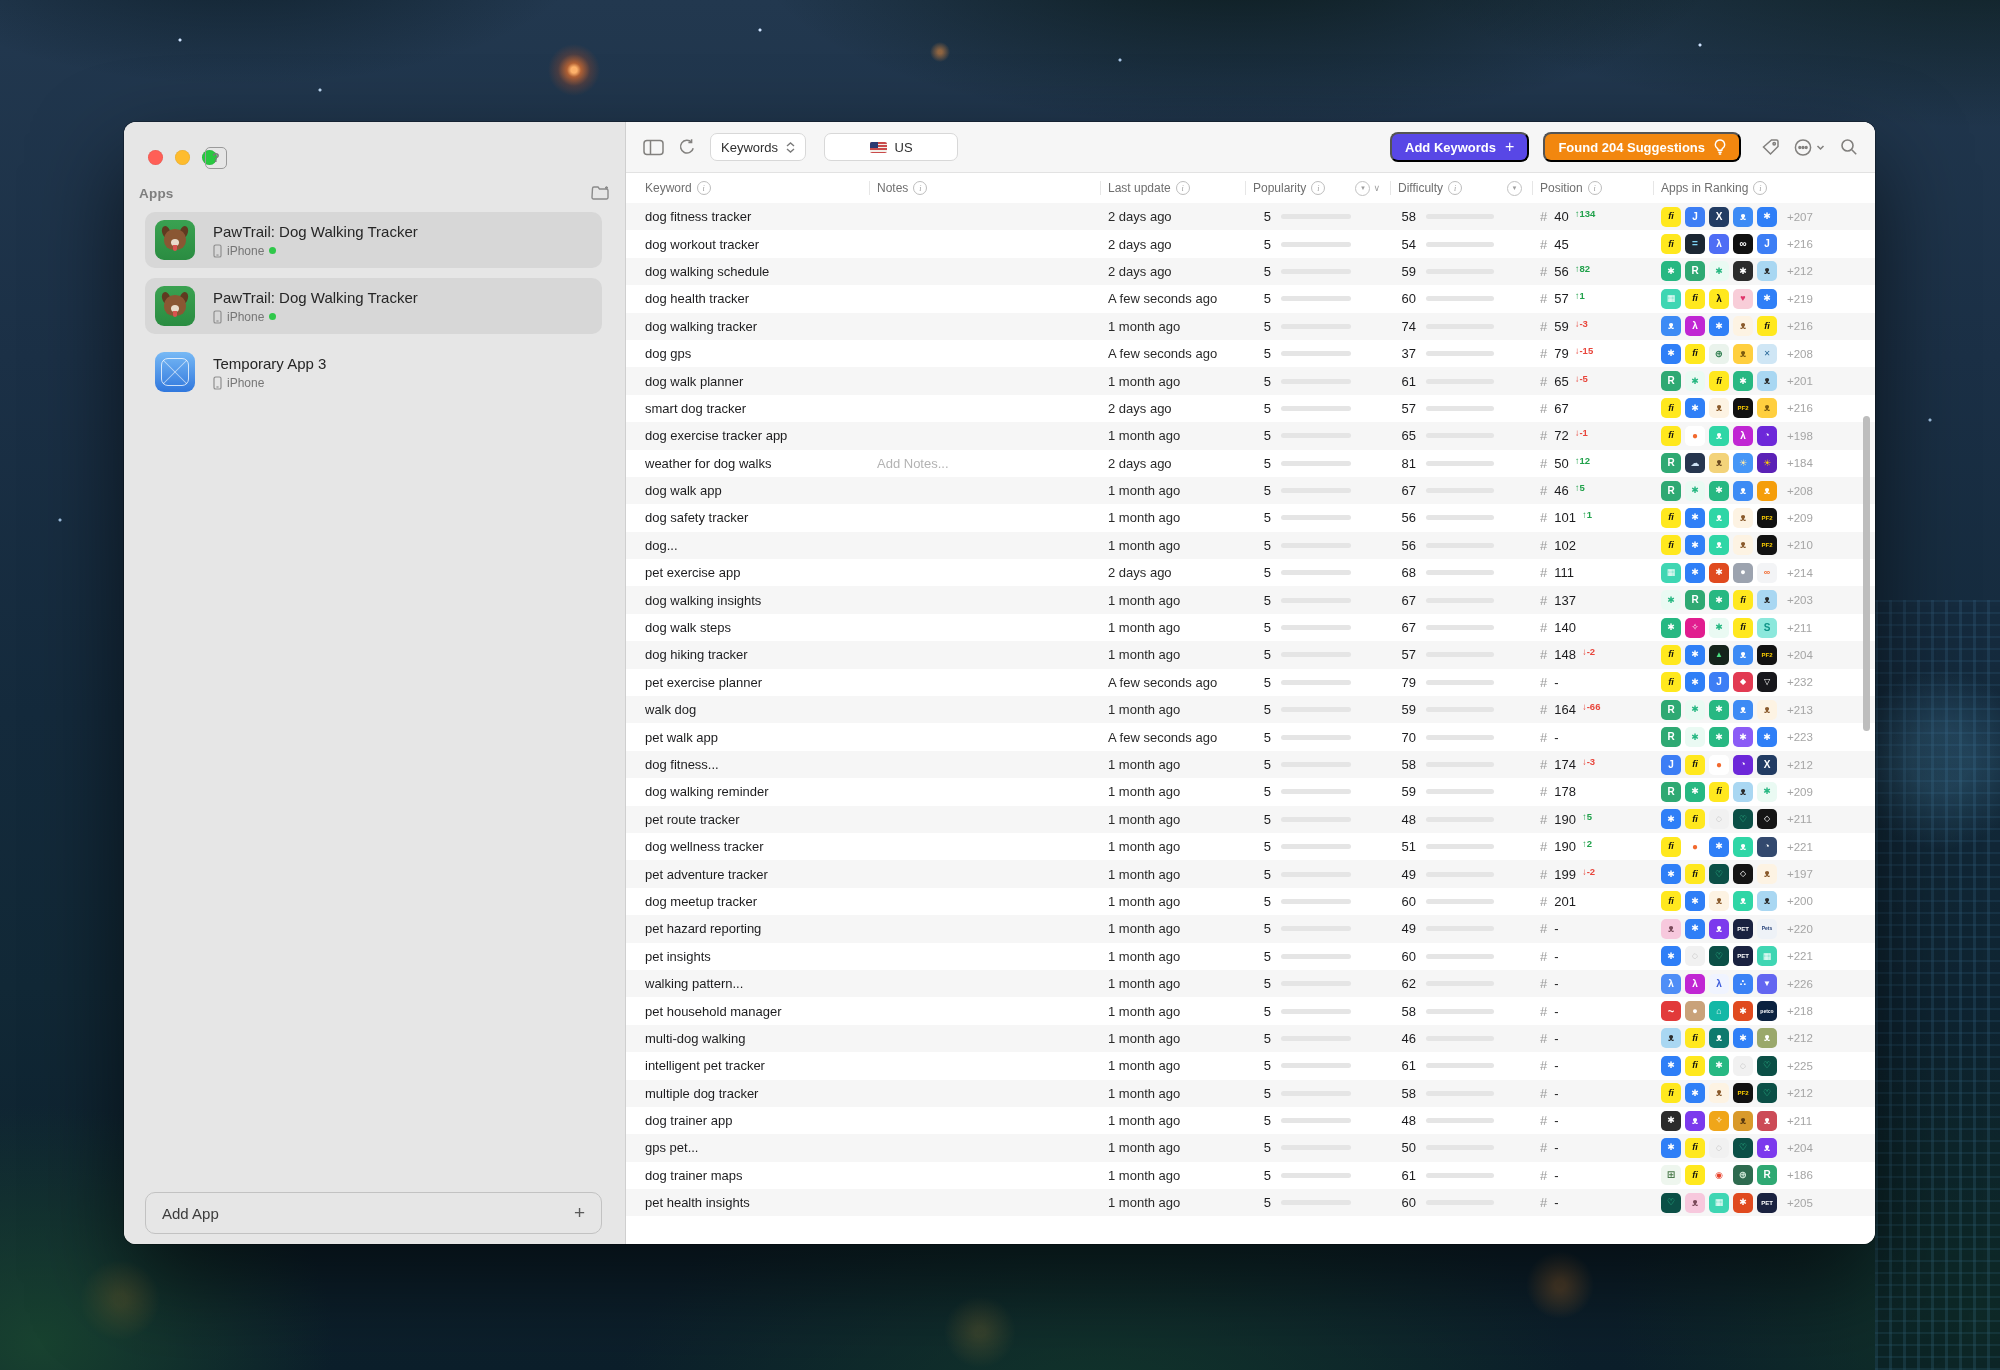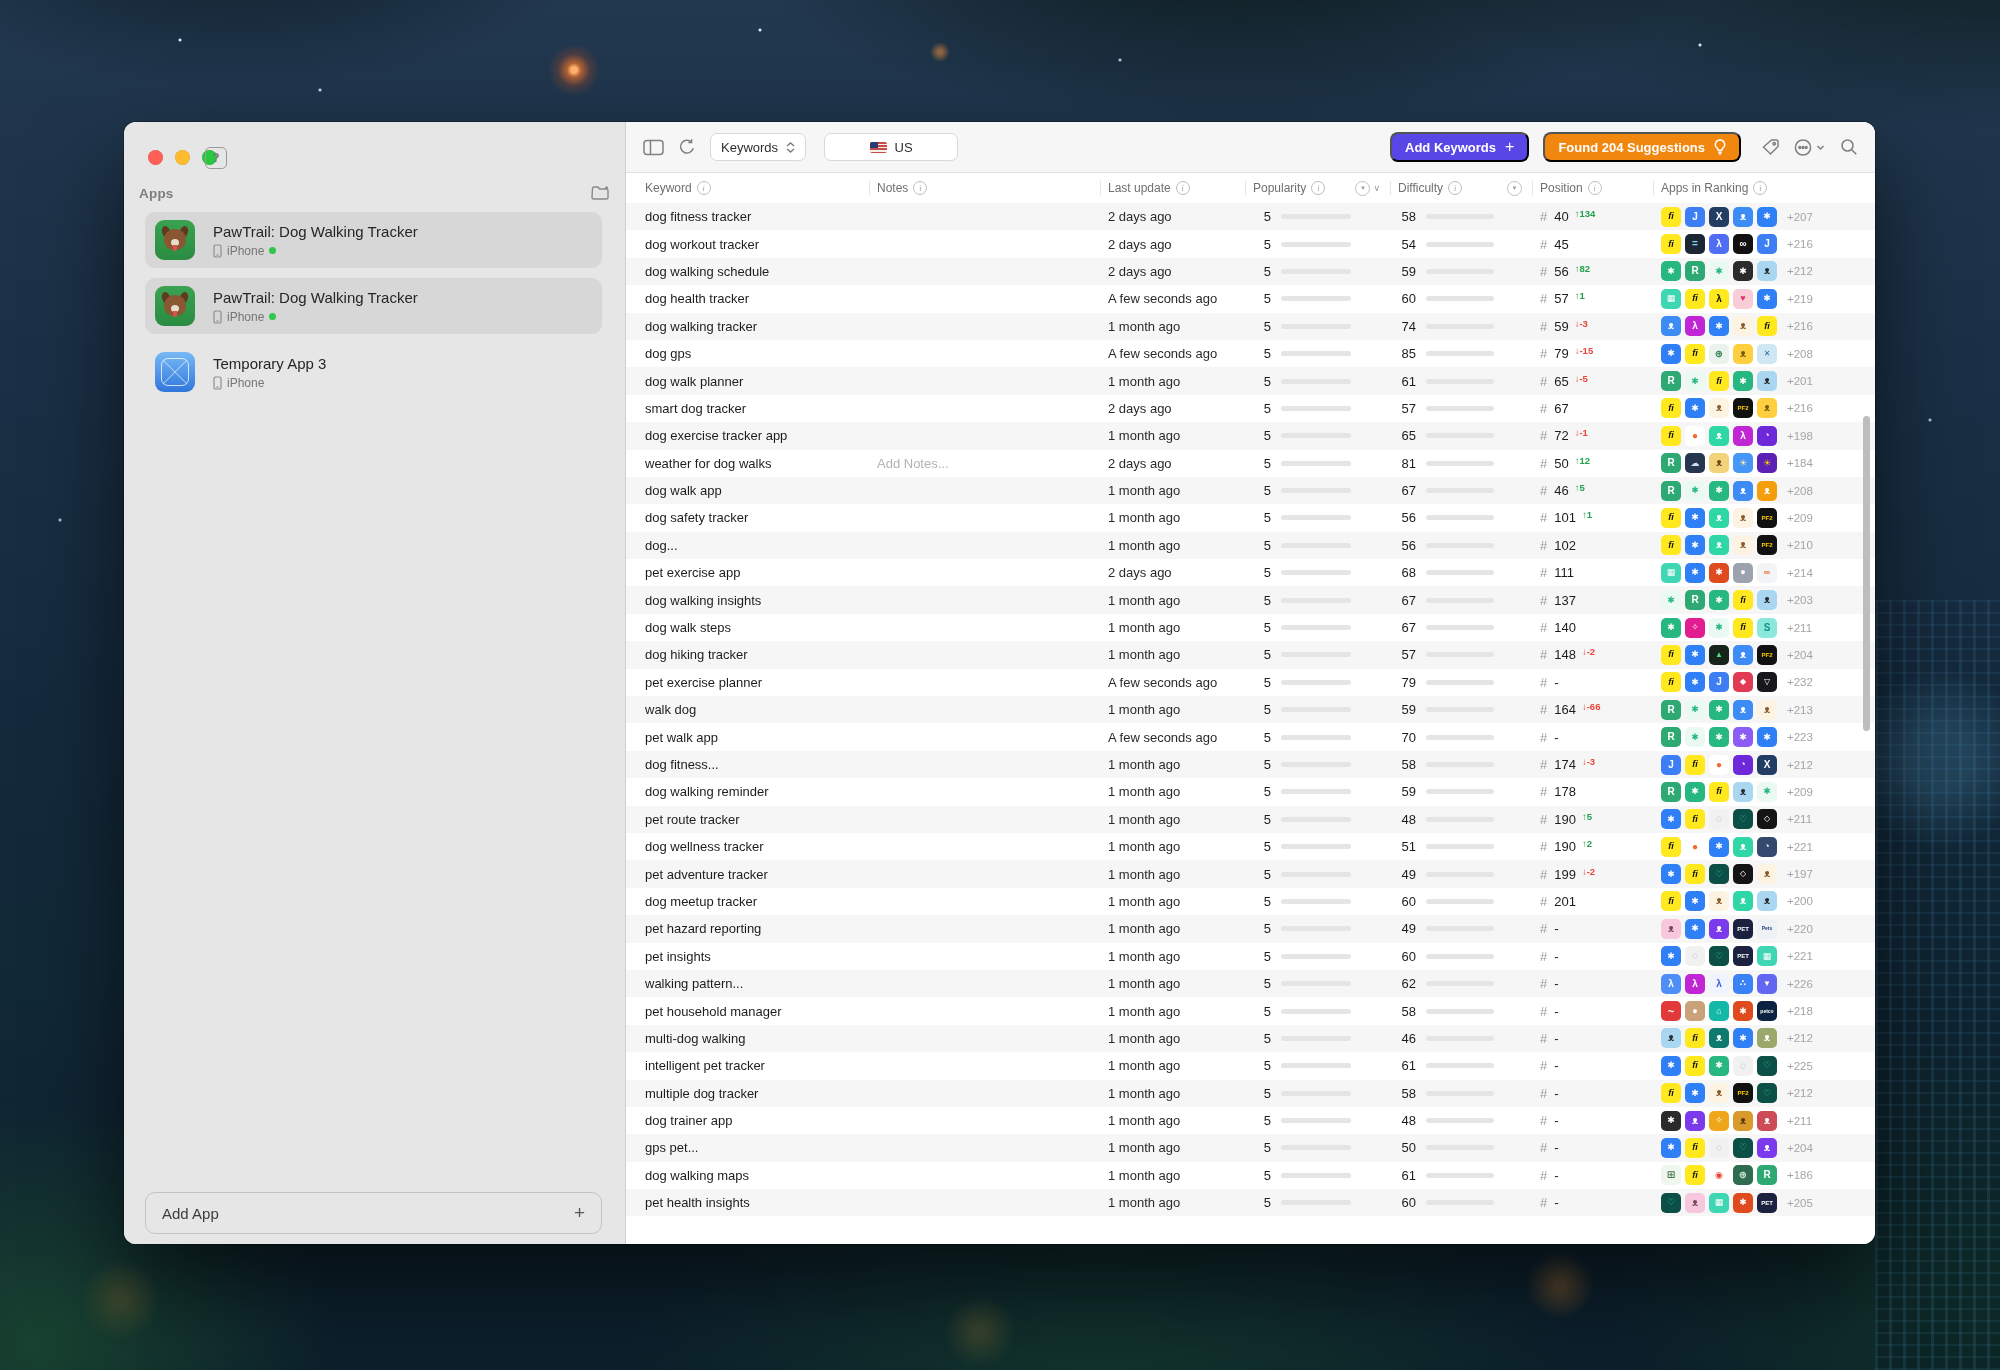--- a/index.html
+++ b/index.html
@@ -456,7 +456,7 @@
             <span class="track pop"><span class="fill" style="width: 10%; background: rgb(244, 57, 45);"></span></span>
           </div>
           <div class="cell c-bar">
-            <span class="bval">85</span>
+            <span class="bval">37</span>
             <span class="track dif"><span class="fill" style="width: 52%; background: rgb(247, 196, 0);"></span></span>
           </div>
           <div class="cell"><span class="hash">#</span><span>79</span><span class="delta down">↓-15</span></div>

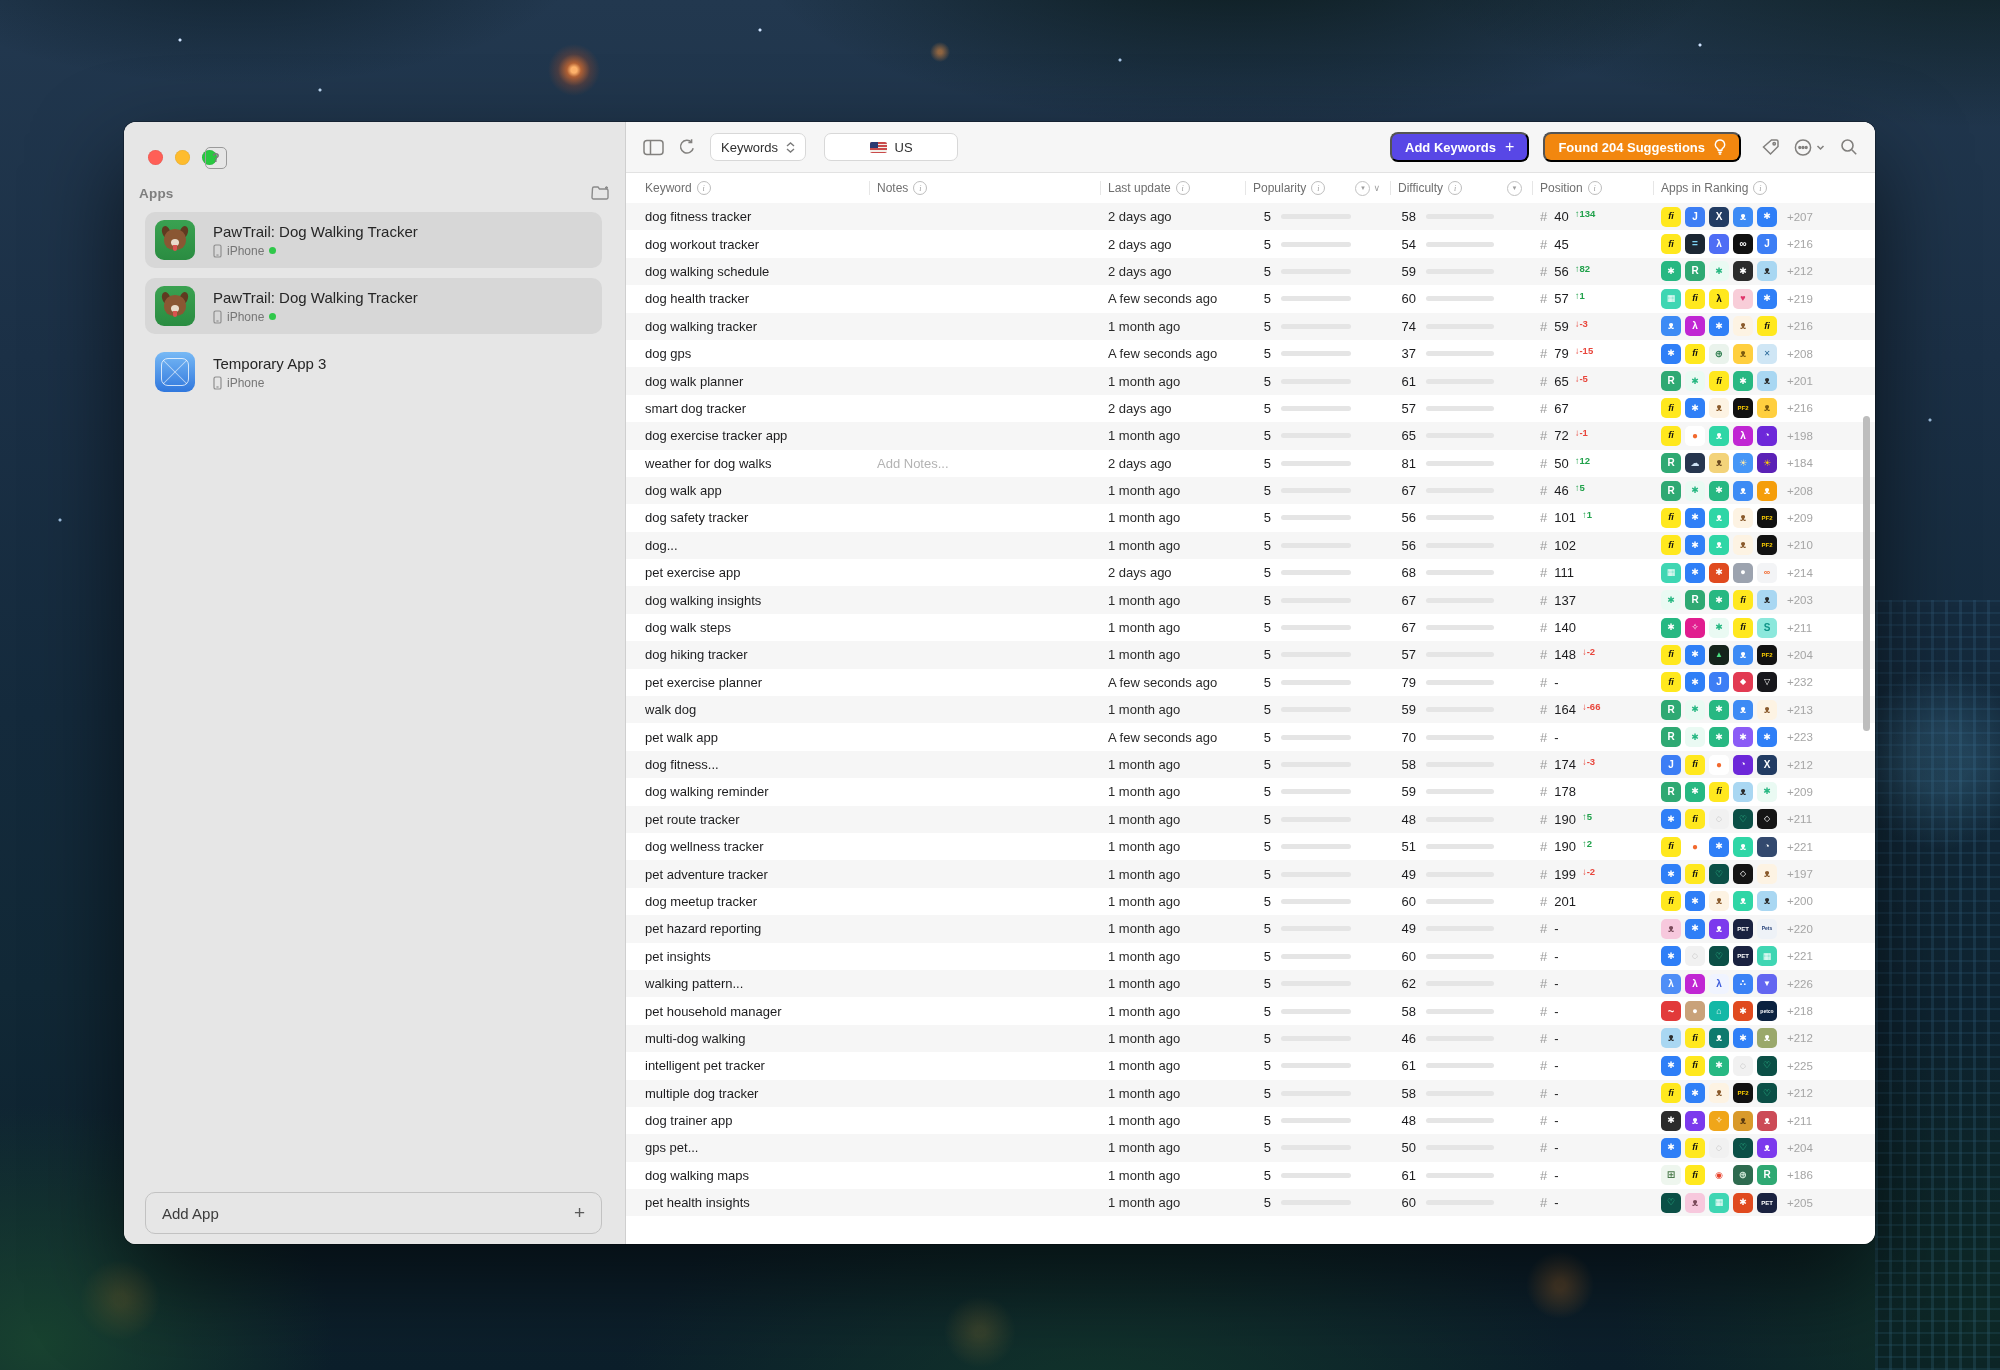--- a/index.html
+++ b/index.html
@@ -1108,7 +1108,7 @@
           </div>
         </div>
         <div class="row even">
-          <div class="cell">dog walking maps</div>
+          <div class="cell">dog trainer maps</div>
           <div class="cell"></div>
           <div class="cell c-upd">1 month ago</div>
           <div class="cell c-bar">

